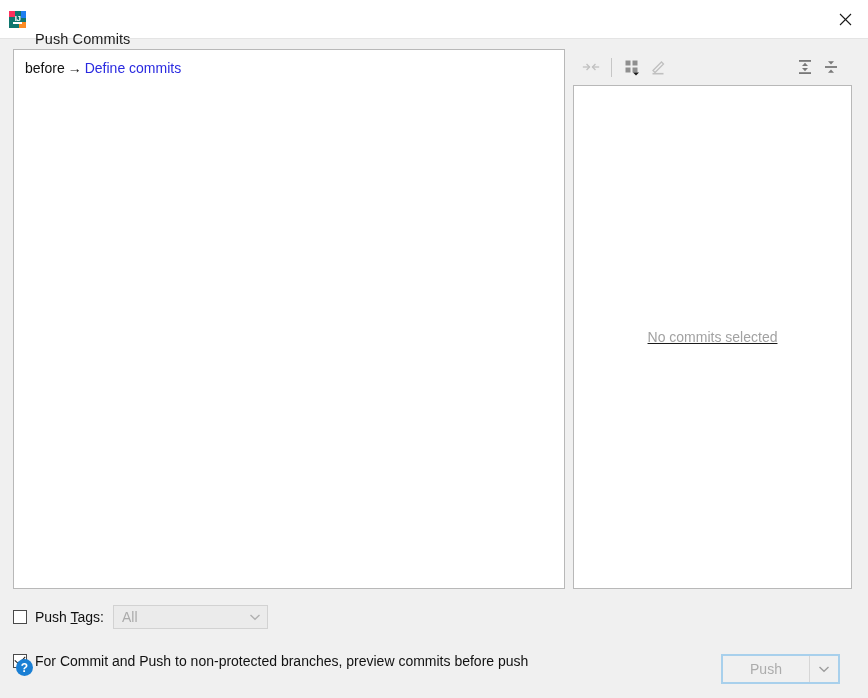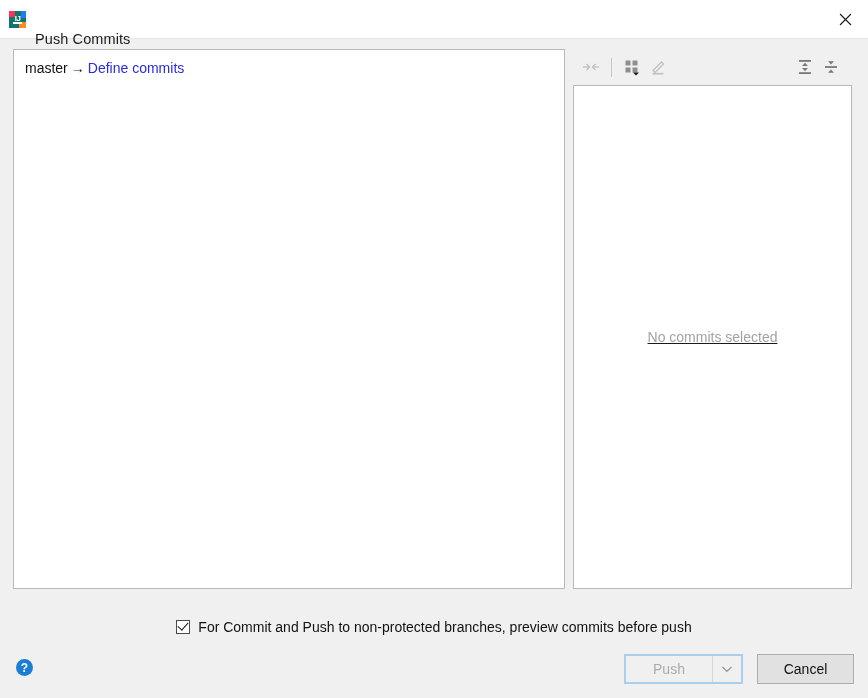--- a/index.html
+++ b/index.html
@@ -368,7 +368,7 @@
 
     <div class="left-panel">
       <div class="branch-row">
-        <span class="branch-name">master</span><span class="branch-arrow">→</span><span class="branch-link">Define commits</span>
+        <span class="branch-name">before</span><span class="branch-arrow">→</span><span class="branch-link">Define commits</span>
       </div>
     </div>
 

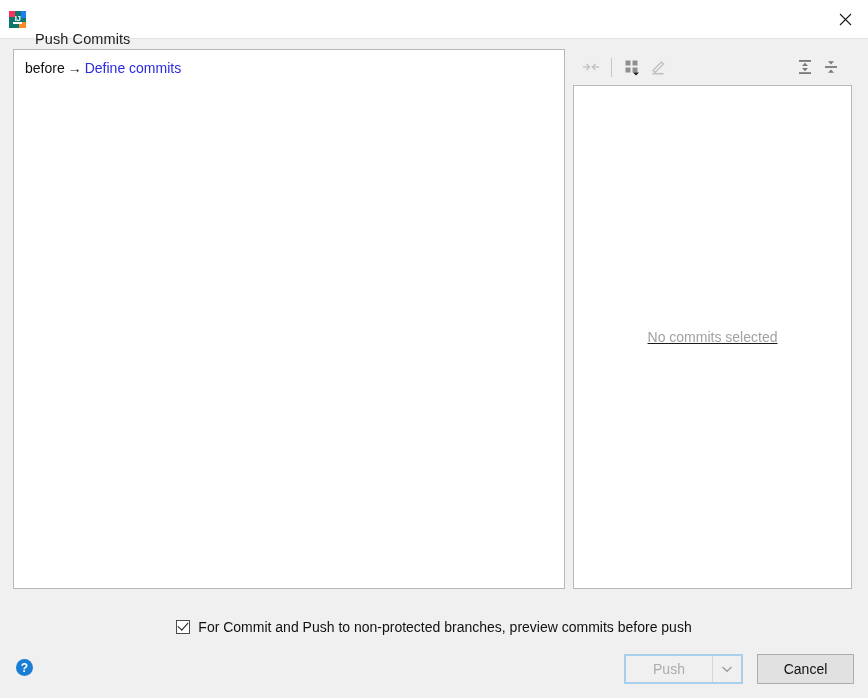--- a/index.html
+++ b/index.html
@@ -439,6 +439,18 @@
 
     <div class="options">
 
+      <div class="opt-row">
+        <div class="checkbox"></div>
+        <div class="opt-label"><span>Push </span><span class="mnem">T</span><span>ags:</span></div>
+        <div class="combo">
+          <div class="combo-value">All</div>
+          <div class="combo-arrow">
+            <svg width="12" height="8" viewBox="0 0 12 8">
+              <polyline points="1.5,2 6,6.2 10.5,2" fill="none" stroke="#b0b0b0" stroke-width="1.4"></polyline>
+            </svg>
+          </div>
+        </div>
+      </div>
 
       <div class="opt-row second">
         <div class="checkbox checked"></div>

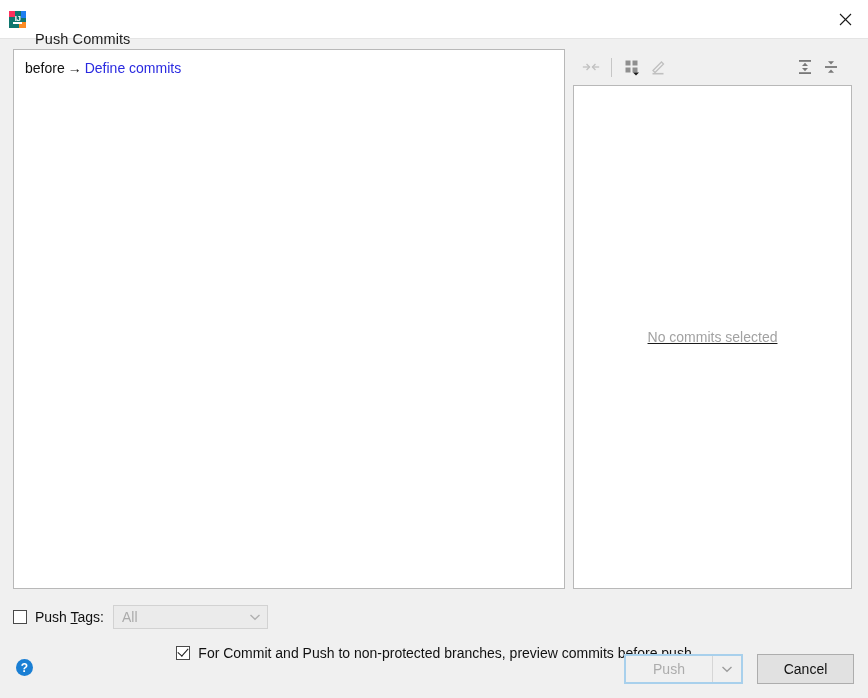--- a/index.html
+++ b/index.html
@@ -163,7 +163,7 @@
     align-items: center;
     height: 26px;
   }
-  .opt-row.second { margin-top: 10px; justify-content: center; }
+  .opt-row.second { margin-top: 18px; }
 
   .checkbox {
     width: 14px;

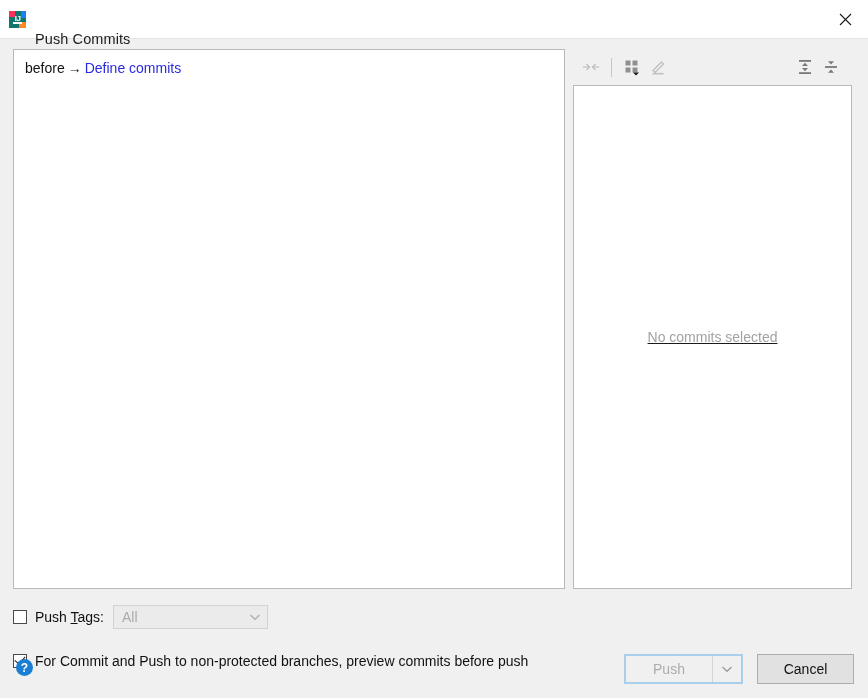--- a/index.html
+++ b/index.html
@@ -470,7 +470,6 @@
           </svg>
         </div>
       </div>
-      <div class="cancel-button">Cancel</div>
     </div>
   </div>
 

